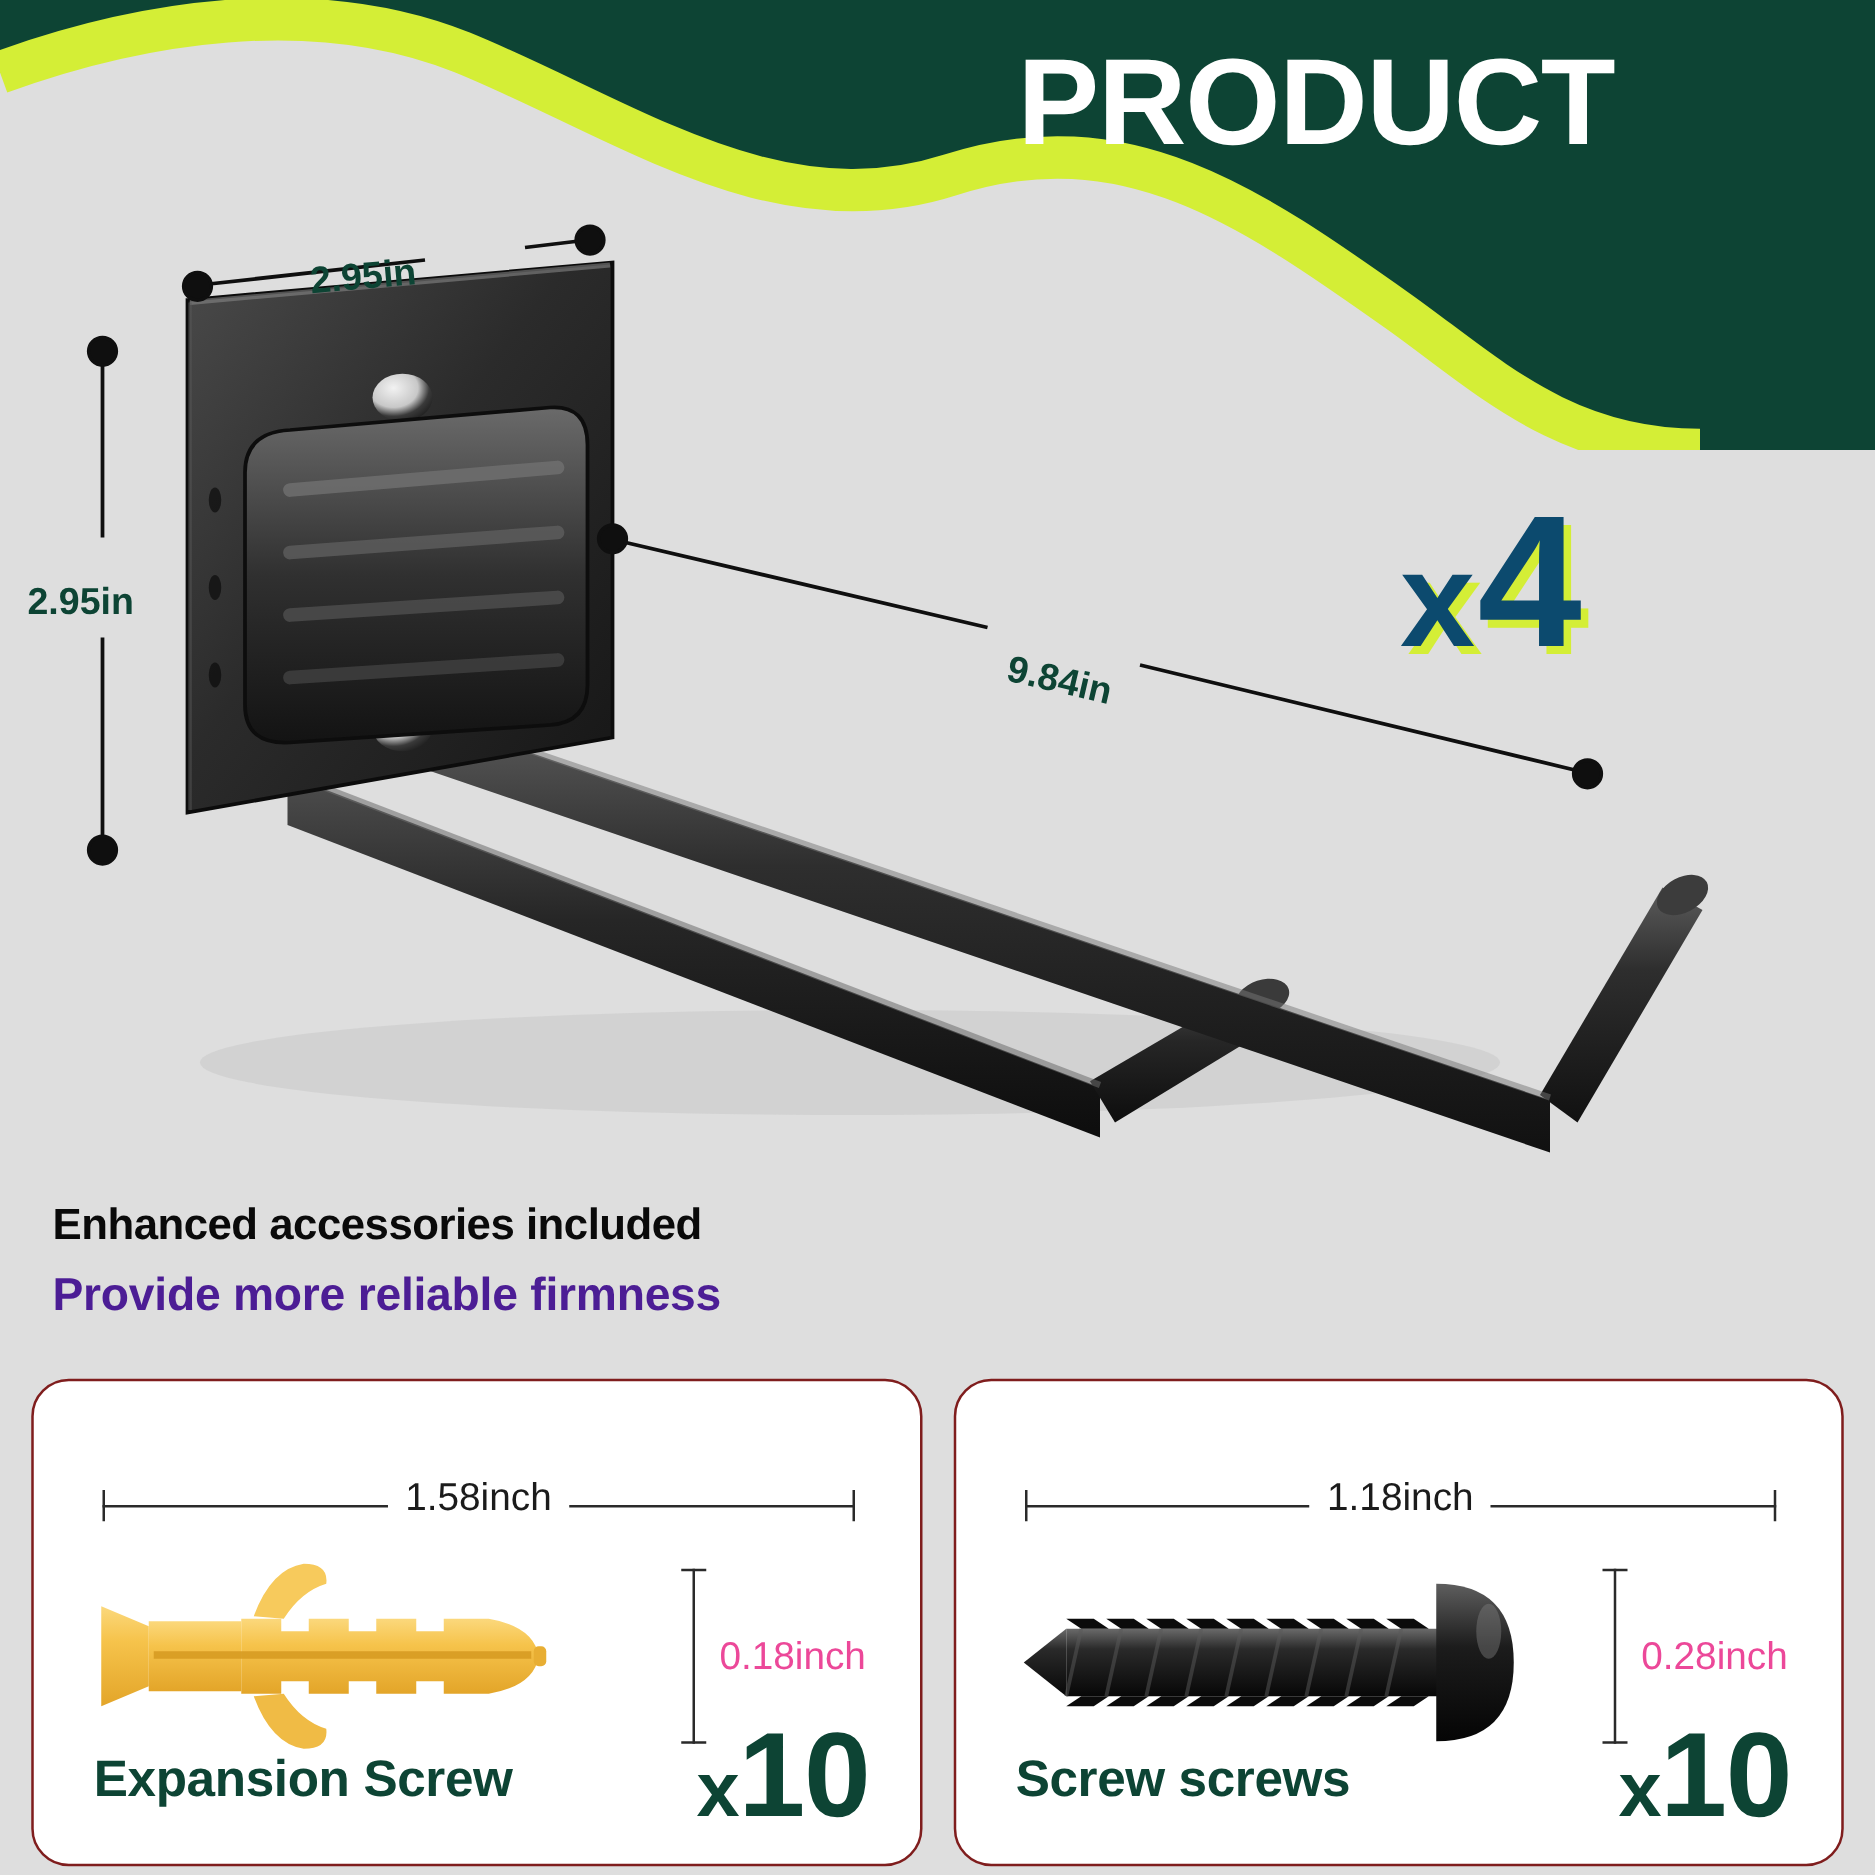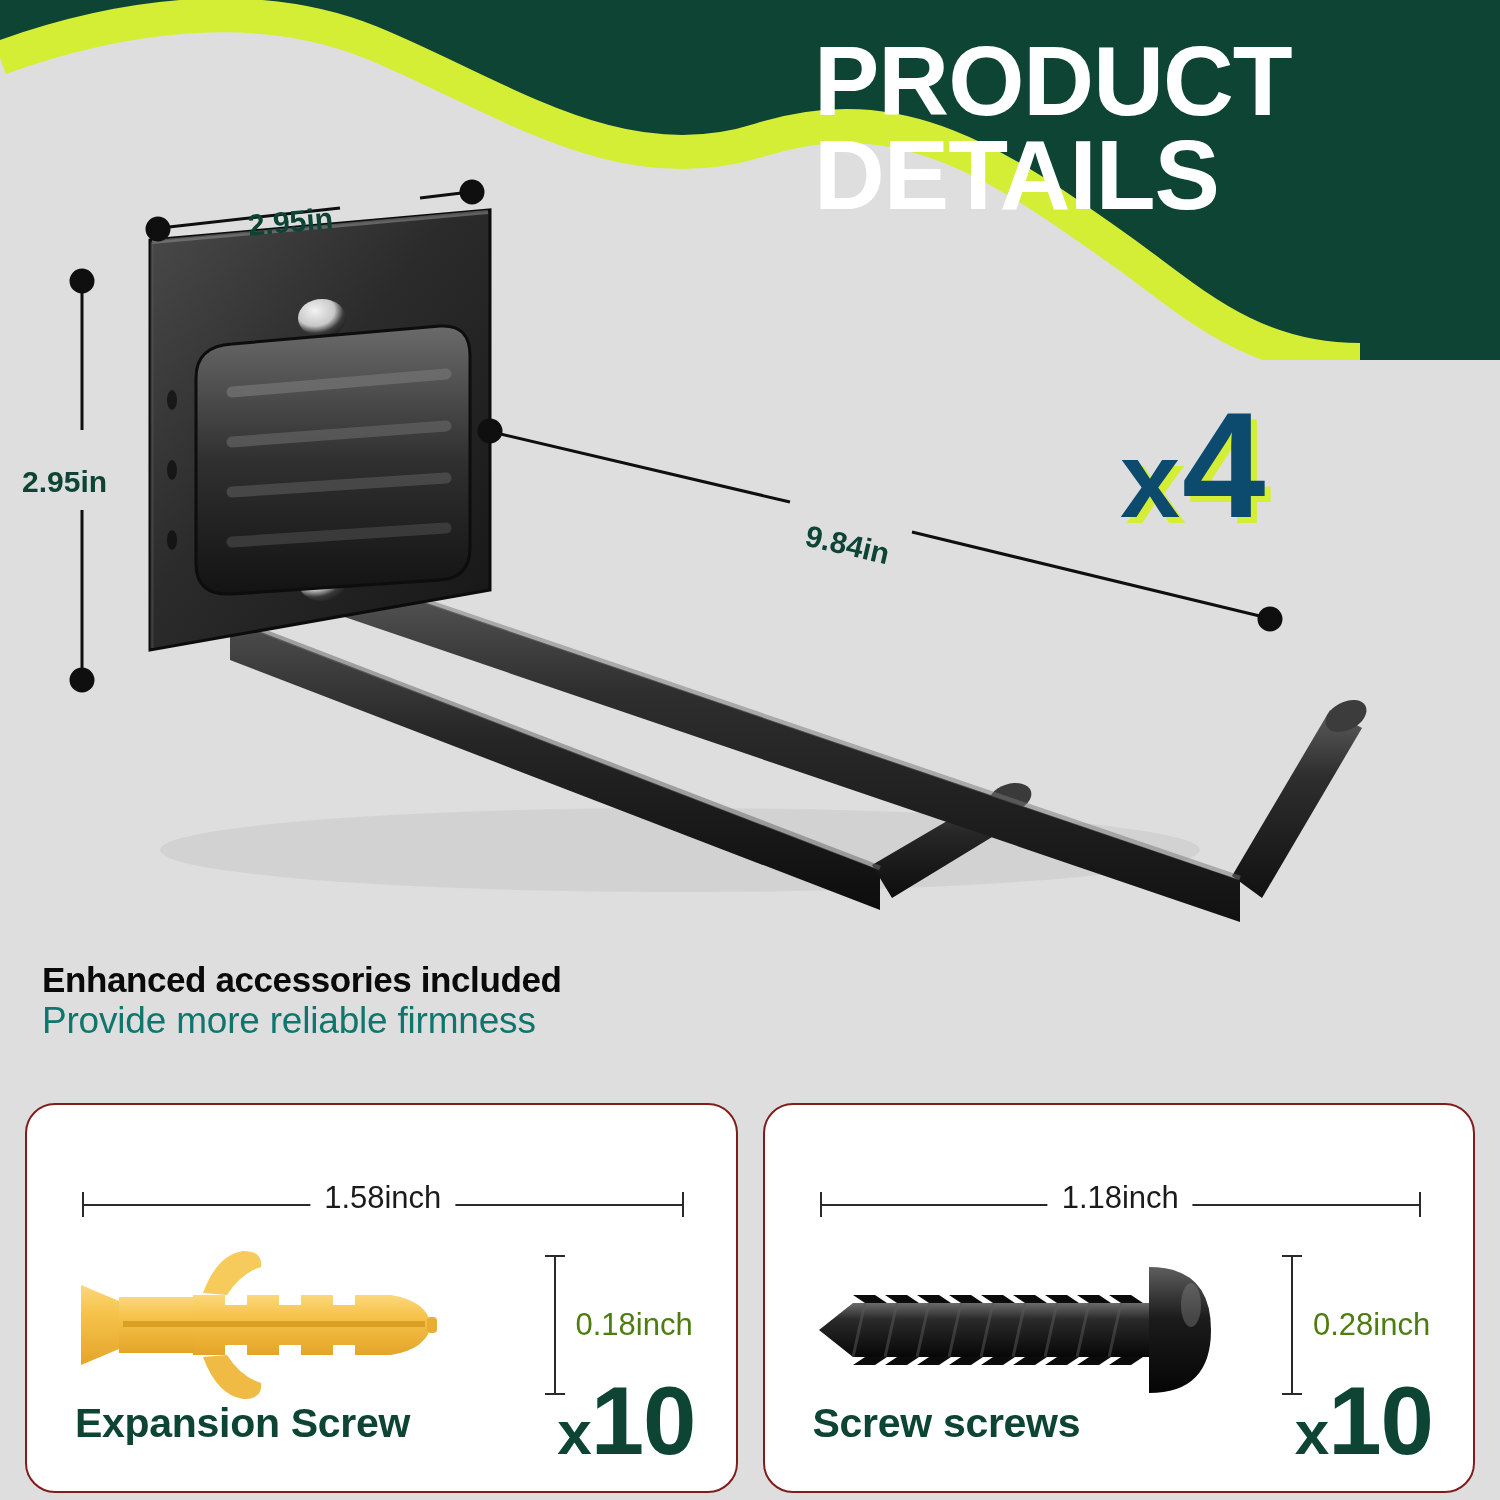--- a/index.html
+++ b/index.html
@@ -147,7 +147,6 @@
 
 <div id="header-title">
   <span>PRODUCT</span>
-  <span class="l2">DETAILS</span>
 </div>
 
 <div id="product-stage">

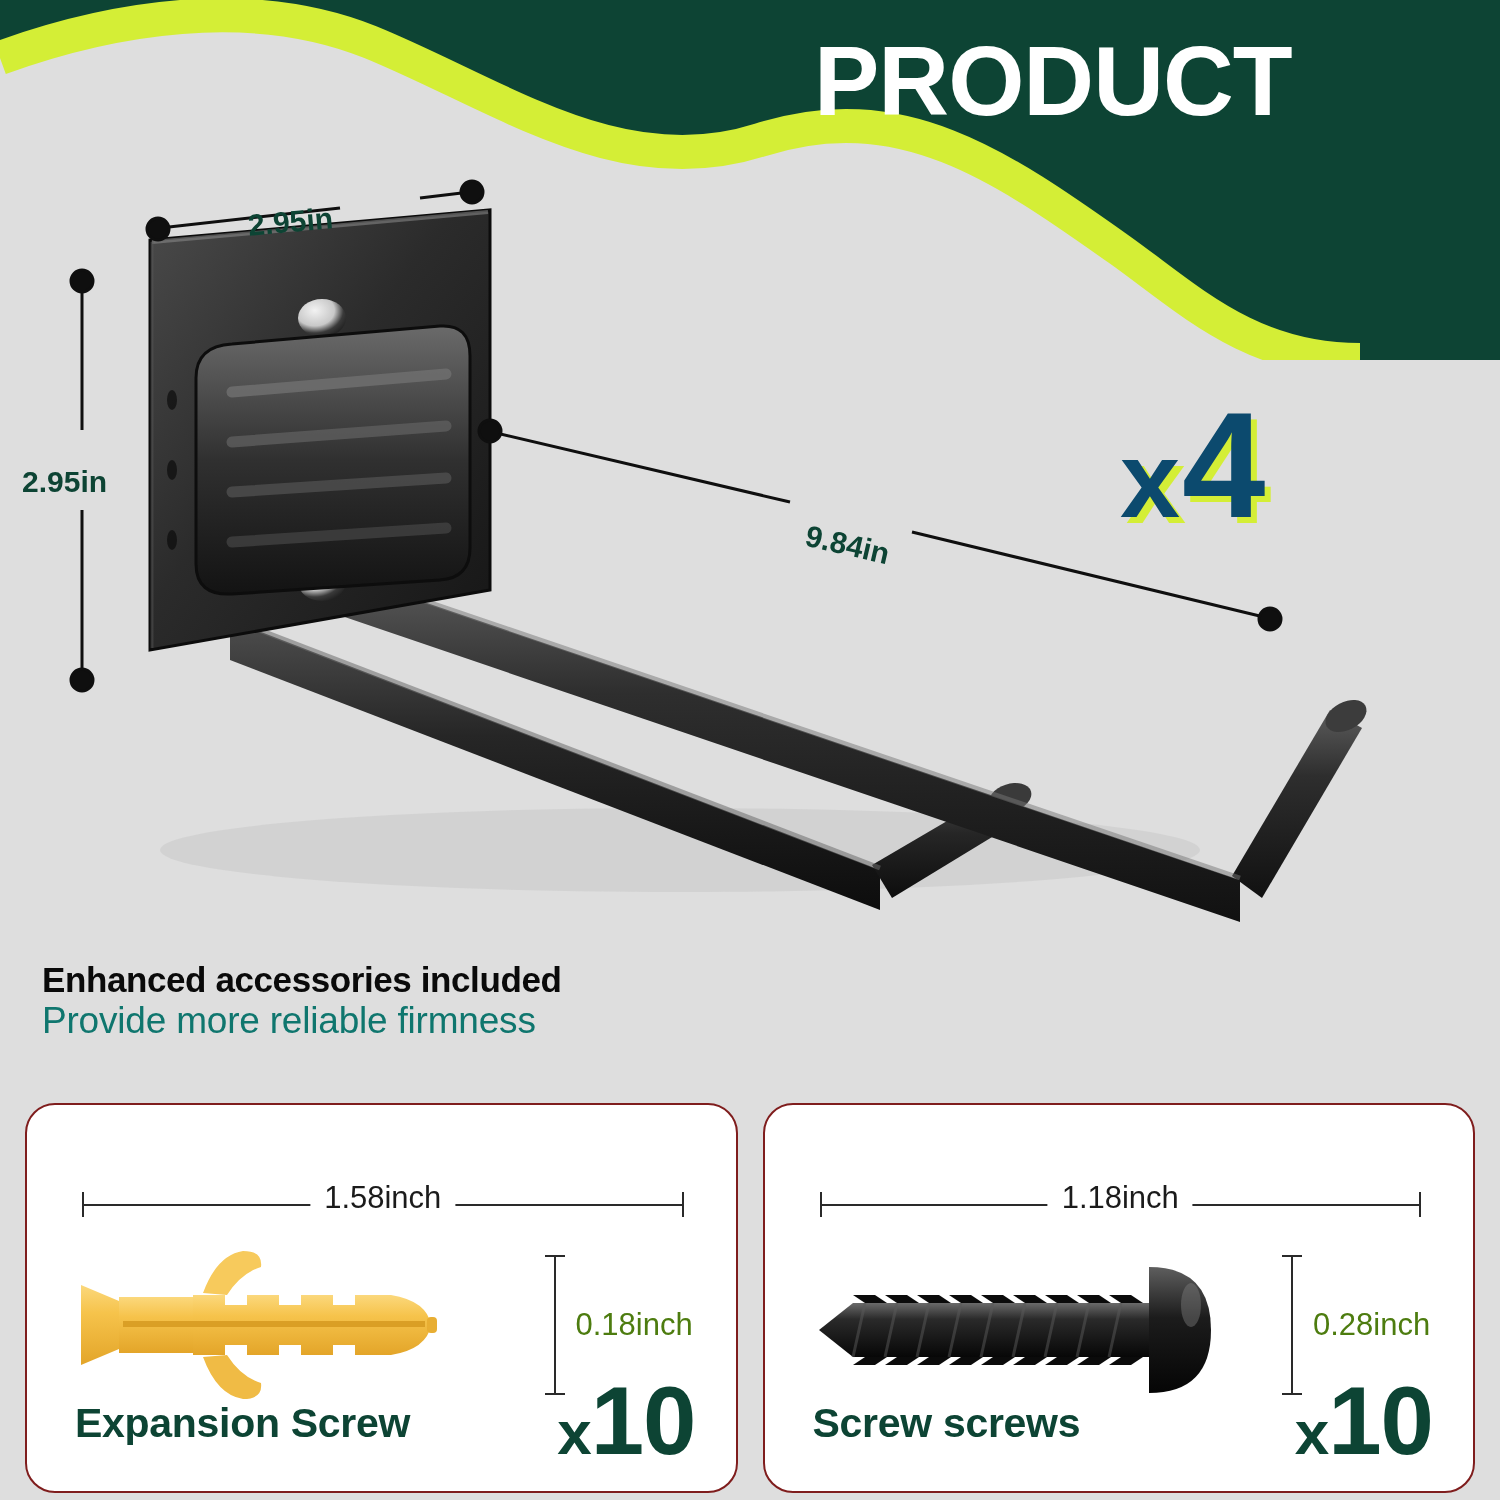--- a/index.html
+++ b/index.html
@@ -67,7 +67,7 @@
     font-size:35px; font-weight:bold; color:#0a0a0a; letter-spacing:-0.4px;
   }
   #copy-sub {
-    font-size:37px; font-weight:normal; color:#0f766e; margin-top:0;
+    font-size:37px; font-weight:bold; color:#4c1d95; margin-top:15px;
     letter-spacing:-0.2px;
   }
 

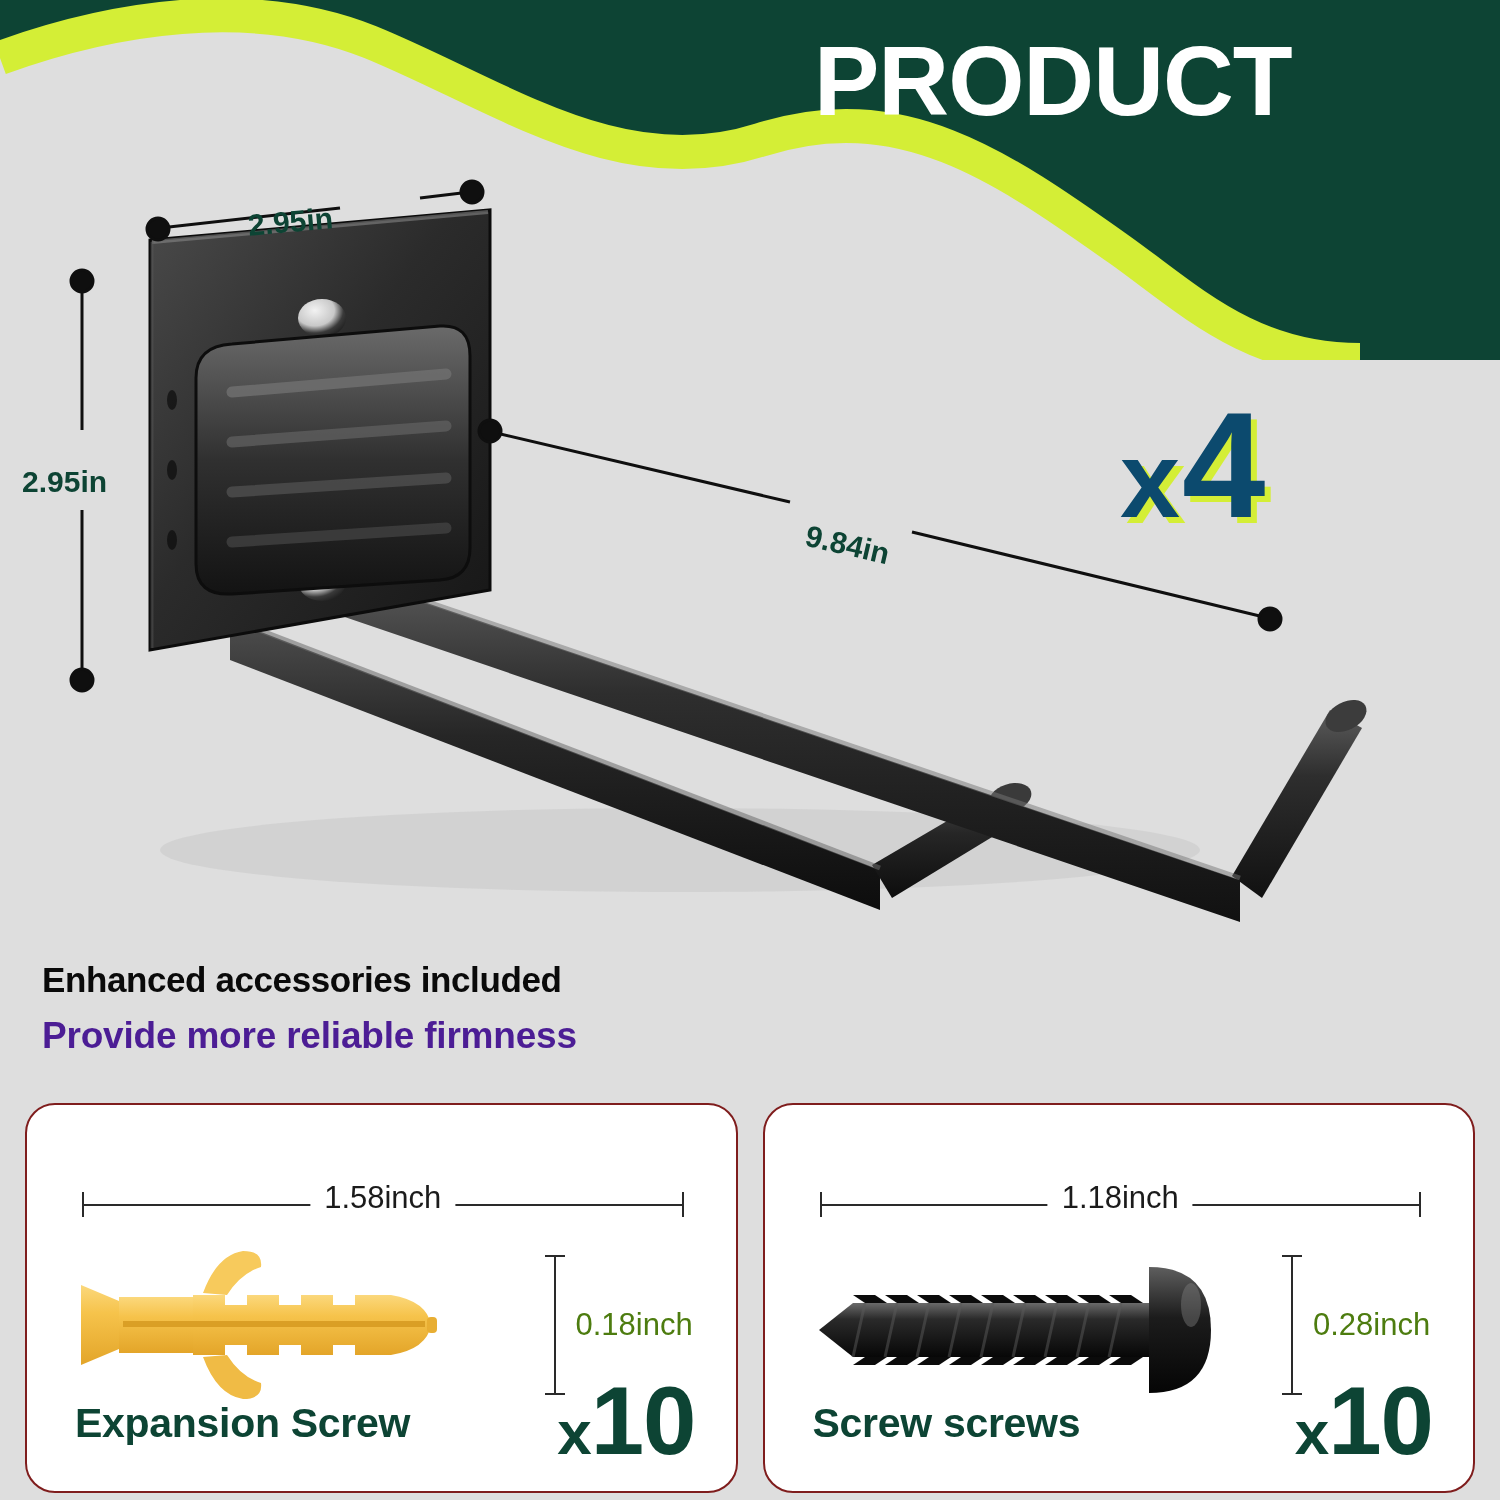--- a/index.html
+++ b/index.html
@@ -111,7 +111,7 @@
   .vdim .cap.b { bottom:0; }
   .vdim .lbl {
     position:absolute; left:22px; top:50%; transform:translateY(-50%);
-    font-size:31px; color:#4d7c0f; white-space:nowrap;
+    font-size:31px; color:#ec4899; white-space:nowrap;
   }
 
   .card-label {

